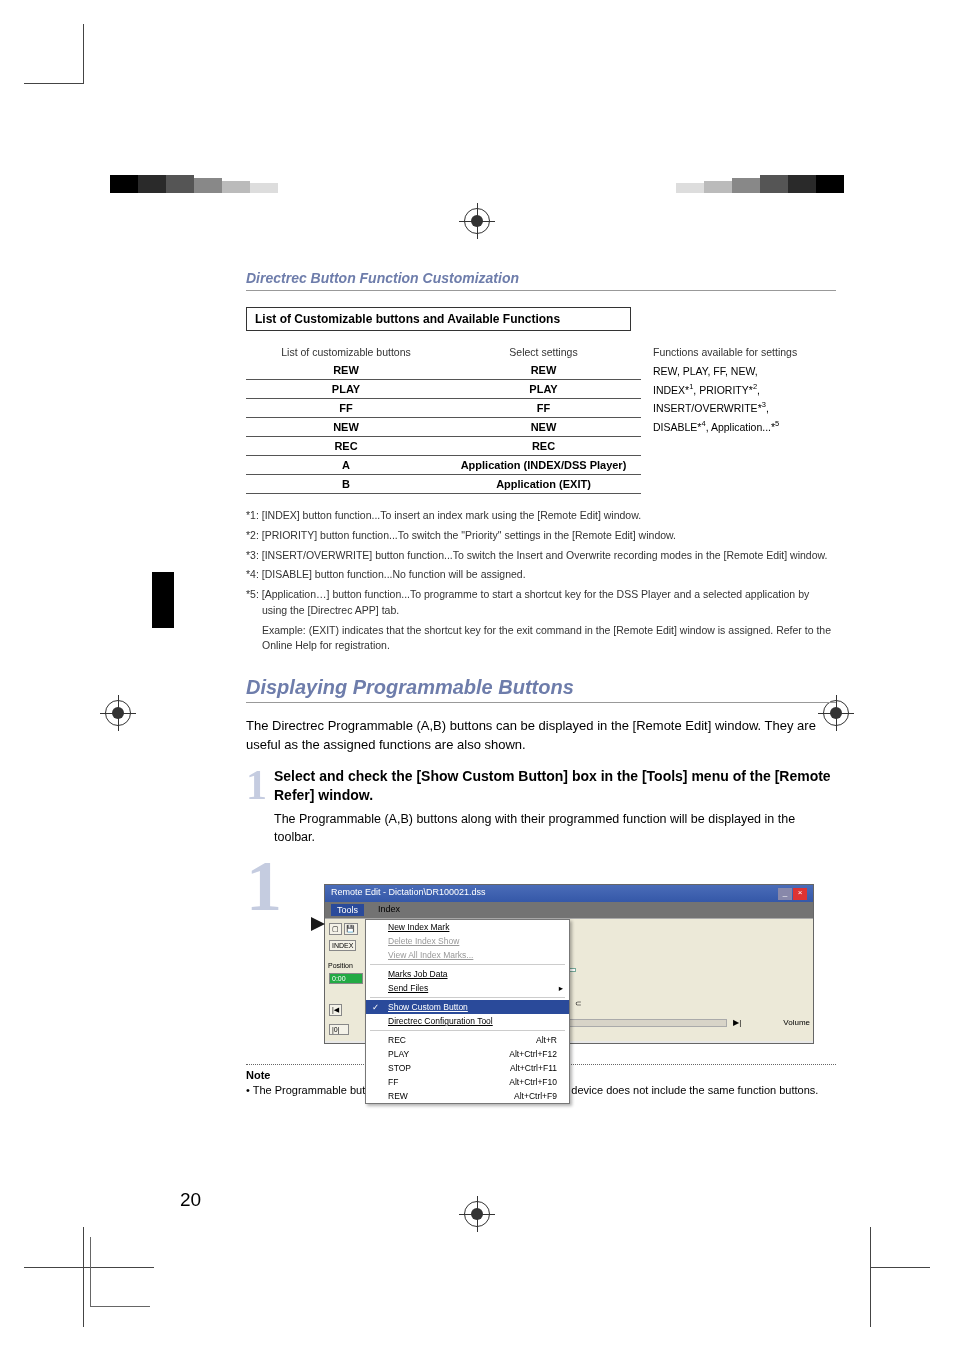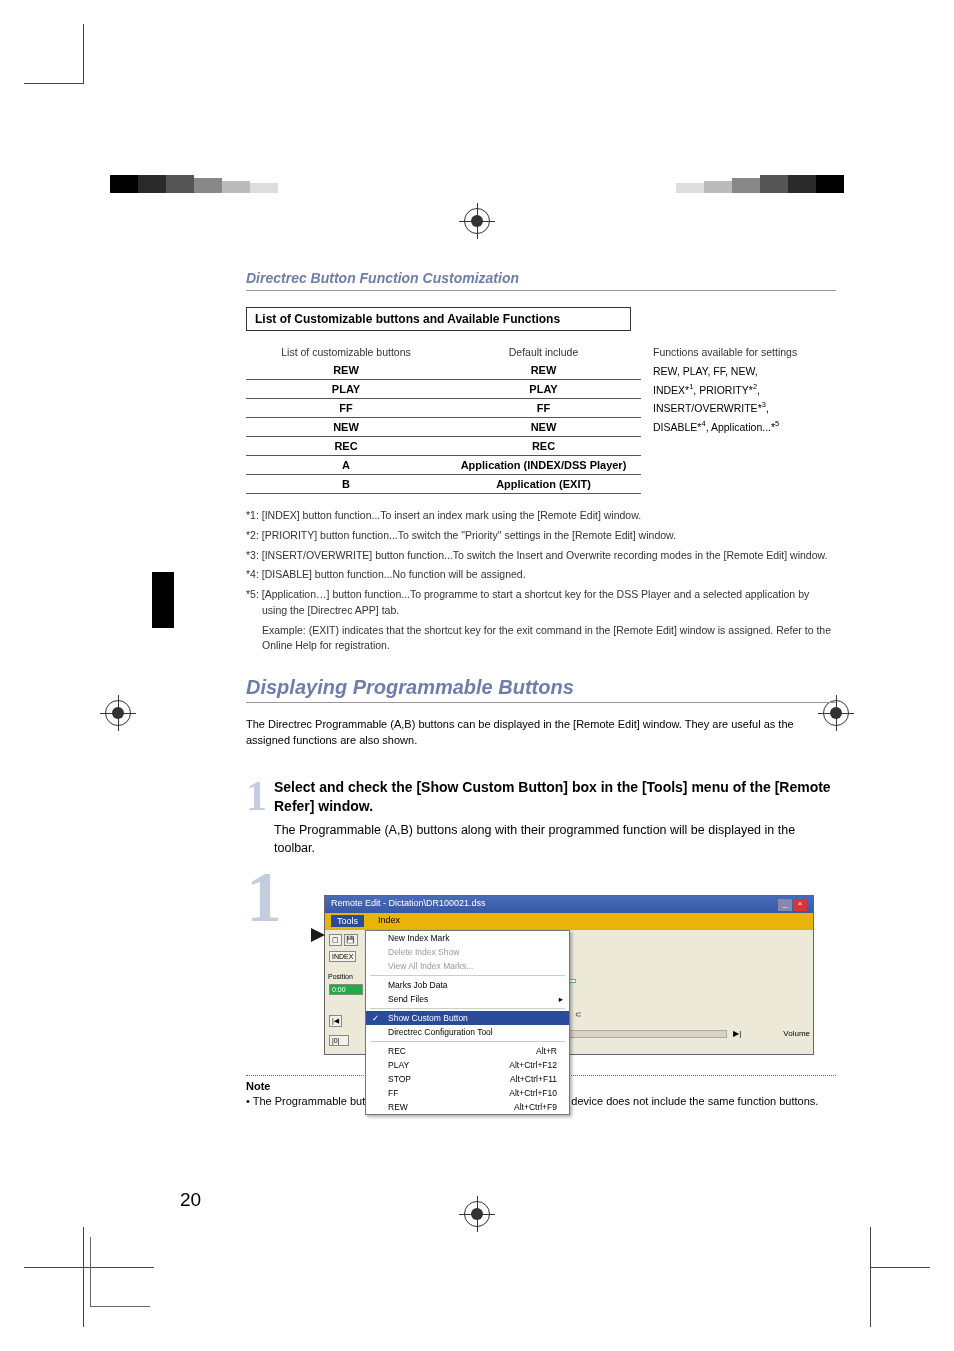--- a/index.html
+++ b/index.html
@@ -282,7 +282,7 @@
 
   <div class="table-row">
     <div class="col1 table-header">List of customizable buttons</div>
-    <div class="col2 table-header">Default include</div>
+    <div class="col2 table-header">Select settings</div>
     <div class="col3 table-header">Functions available for settings</div>
   </div>
 

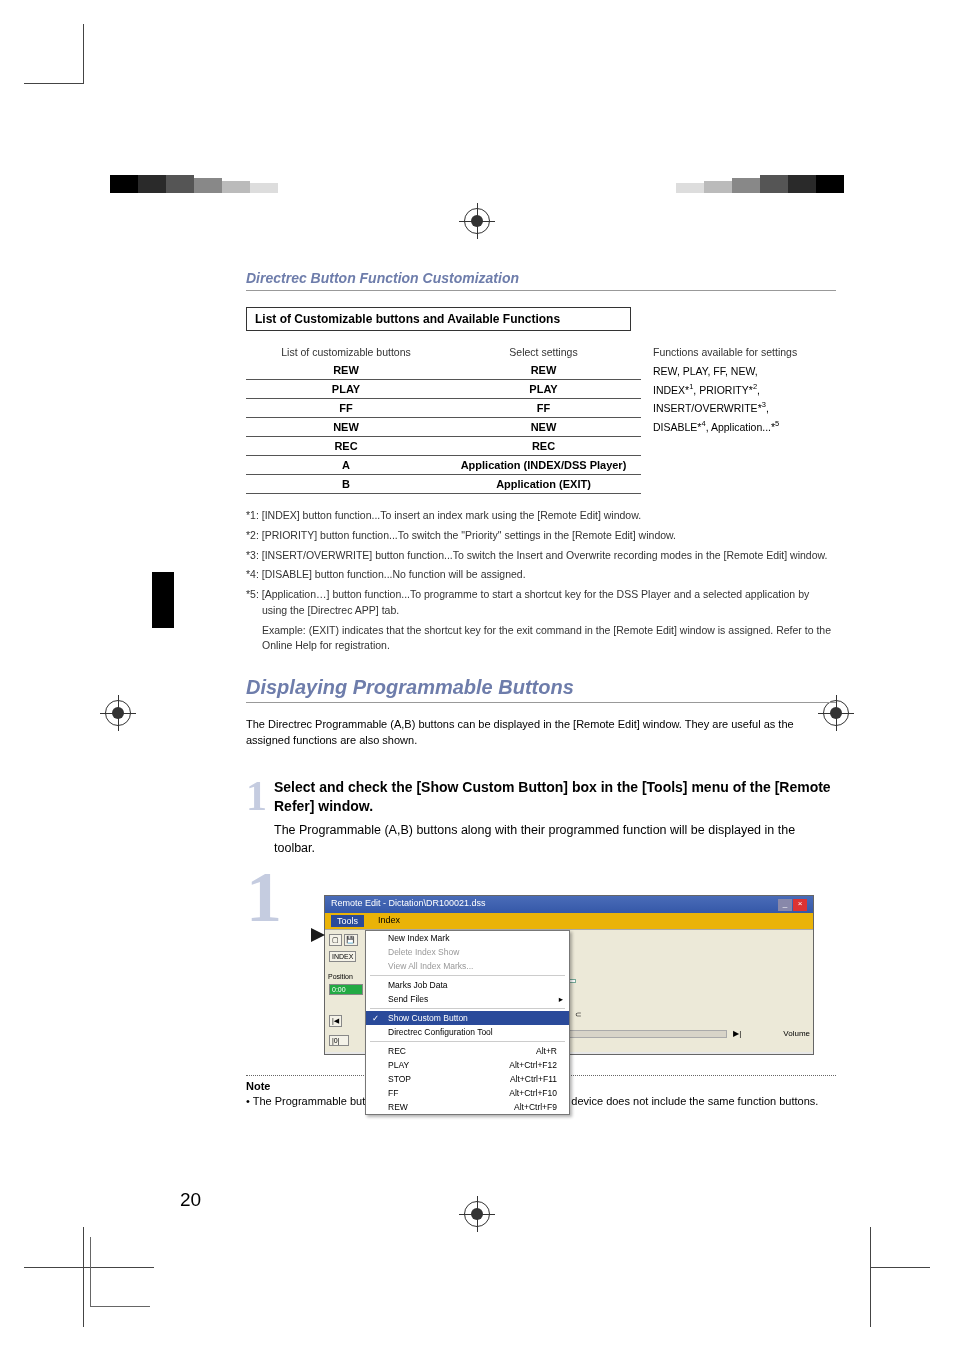--- a/index.html
+++ b/index.html
@@ -111,9 +111,9 @@
     margin-bottom: 14px;
   }
   .body-text {
-    font-size: 11px;
+    font-size: 13px;
     line-height: 1.45;
-    margin-bottom: 29px;
+    margin-bottom: 12px;
   }
   .step-row { display: flex; }
   .step-num {

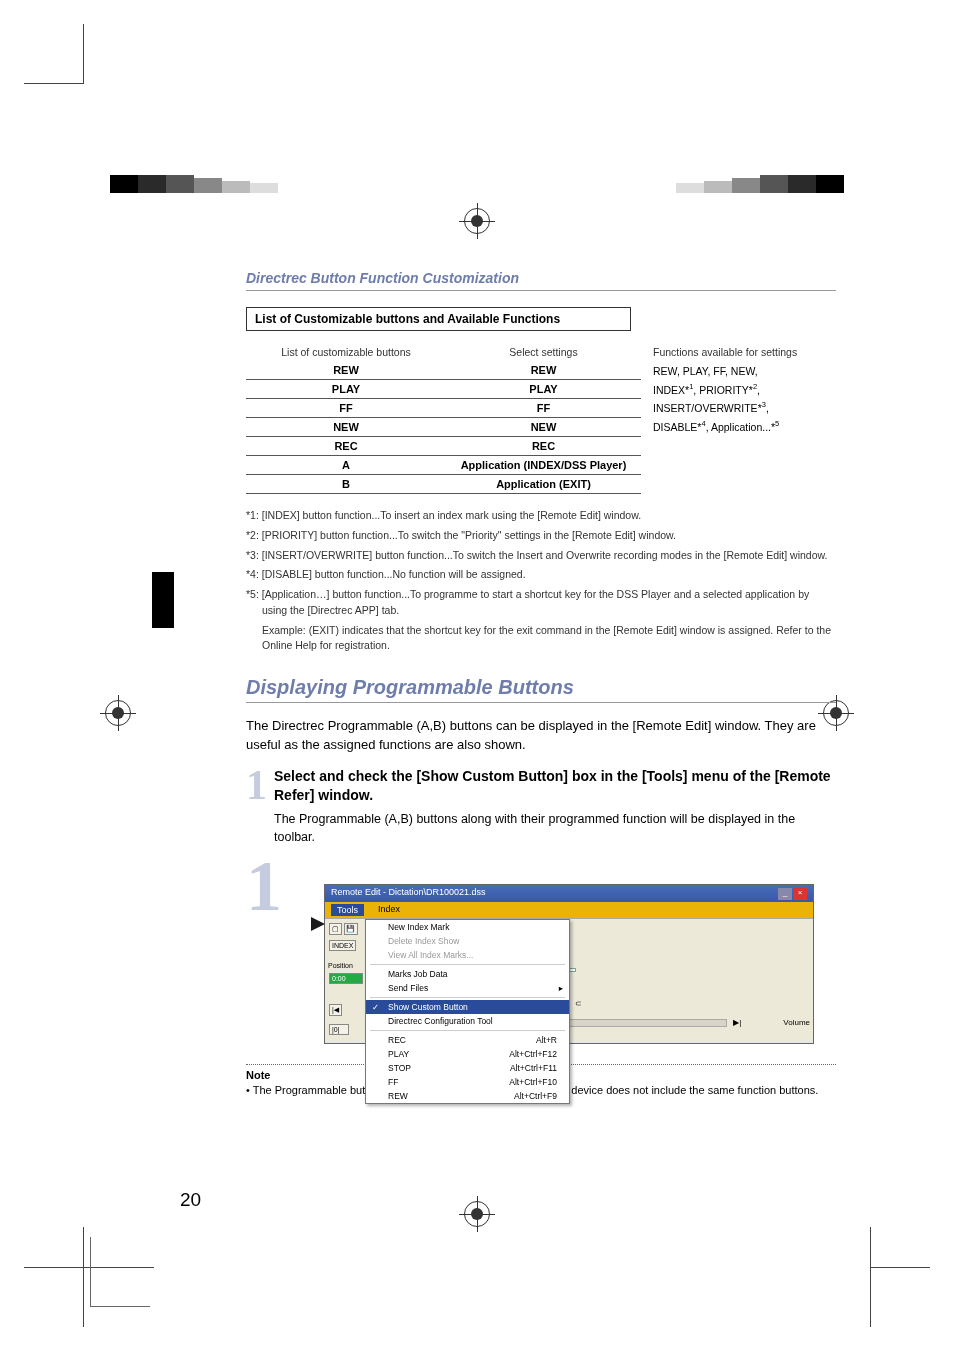--- a/index.html
+++ b/index.html
@@ -154,7 +154,7 @@
   .ss-win-btns span { display:inline-block; width:14px; height:12px; background:#d33; margin-left:1px; font-size:8px; text-align:center; color:#fff;}
   .ss-win-btns span:first-child { background:#88a; }
   .ss-menu {
-    background: #eab308;
+    background: #737373;
     padding: 2px 6px;
     font-size: 9px;
     border-bottom: 1px solid #aaa;

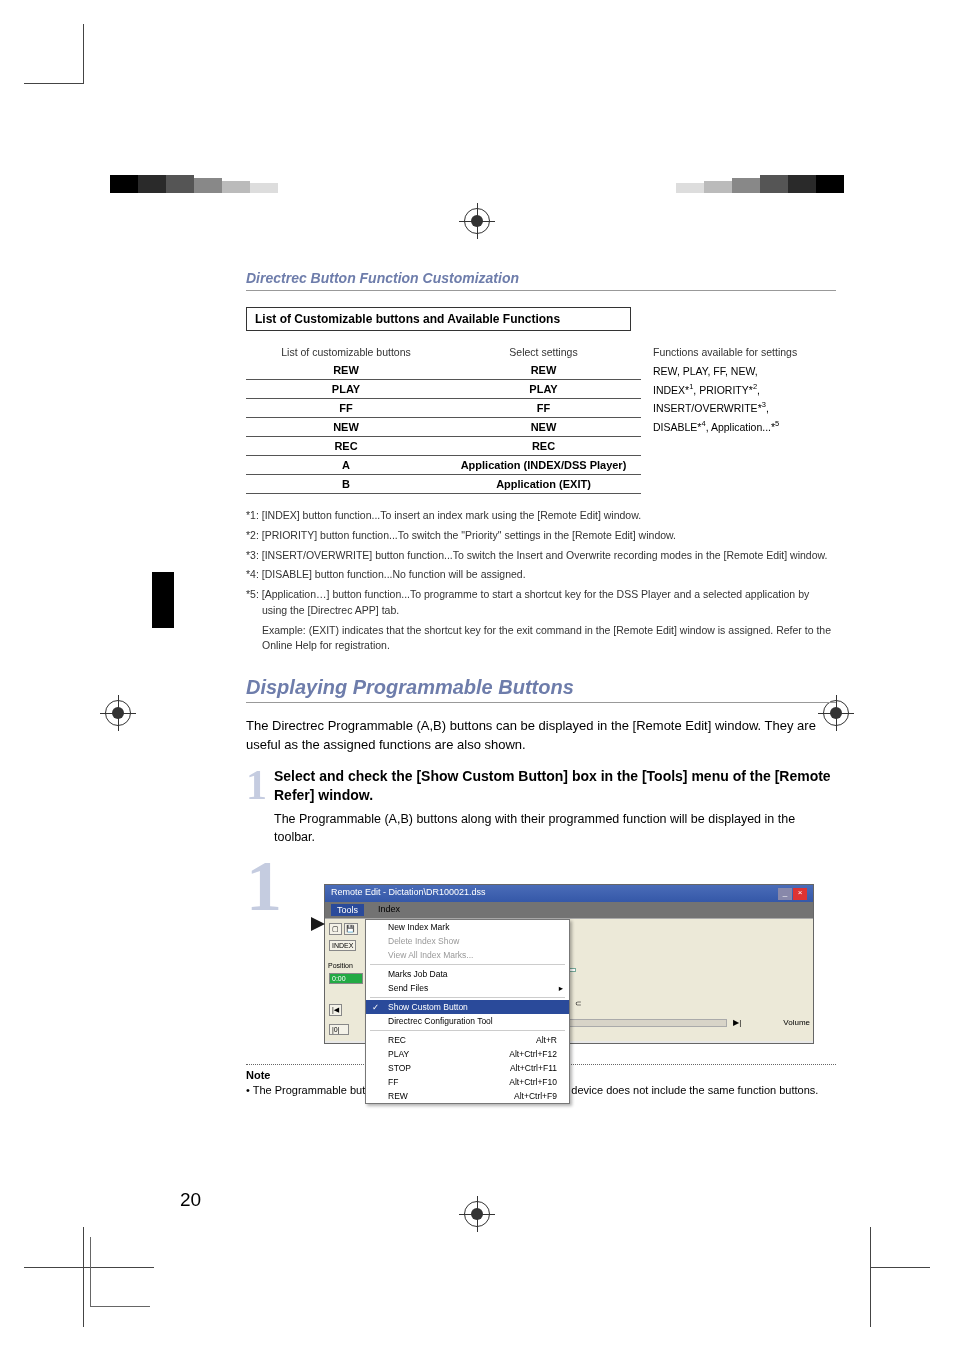--- a/index.html
+++ b/index.html
@@ -167,7 +167,7 @@
   .ss-left div { margin-bottom:3px;}
   .ss-left .btn { border:1px solid #888; background:#f4f2e8; padding:1px 2px; display:inline-block; margin:1px;}
   .ss-dropdown { position:absolute; top:0; left:40px; width:205px; background:#fff; border:1px solid #777; z-index:5; box-shadow:2px 2px 3px rgba(0,0,0,0.3); font-size:8.5px;}
-  .ss-dropdown .item { padding:2px 8px 2px 22px; position:relative;}
+  .ss-dropdown .item { padding:2px 8px 2px 22px; position:relative;text-decoration:underline;}
   .ss-dropdown .item.dis { color:#999; }
   .ss-dropdown .item.hl { background:#2a4a9a; color:#fff;}
   .ss-dropdown .sep { border-top:1px solid #ccc; margin:2px 4px;}

